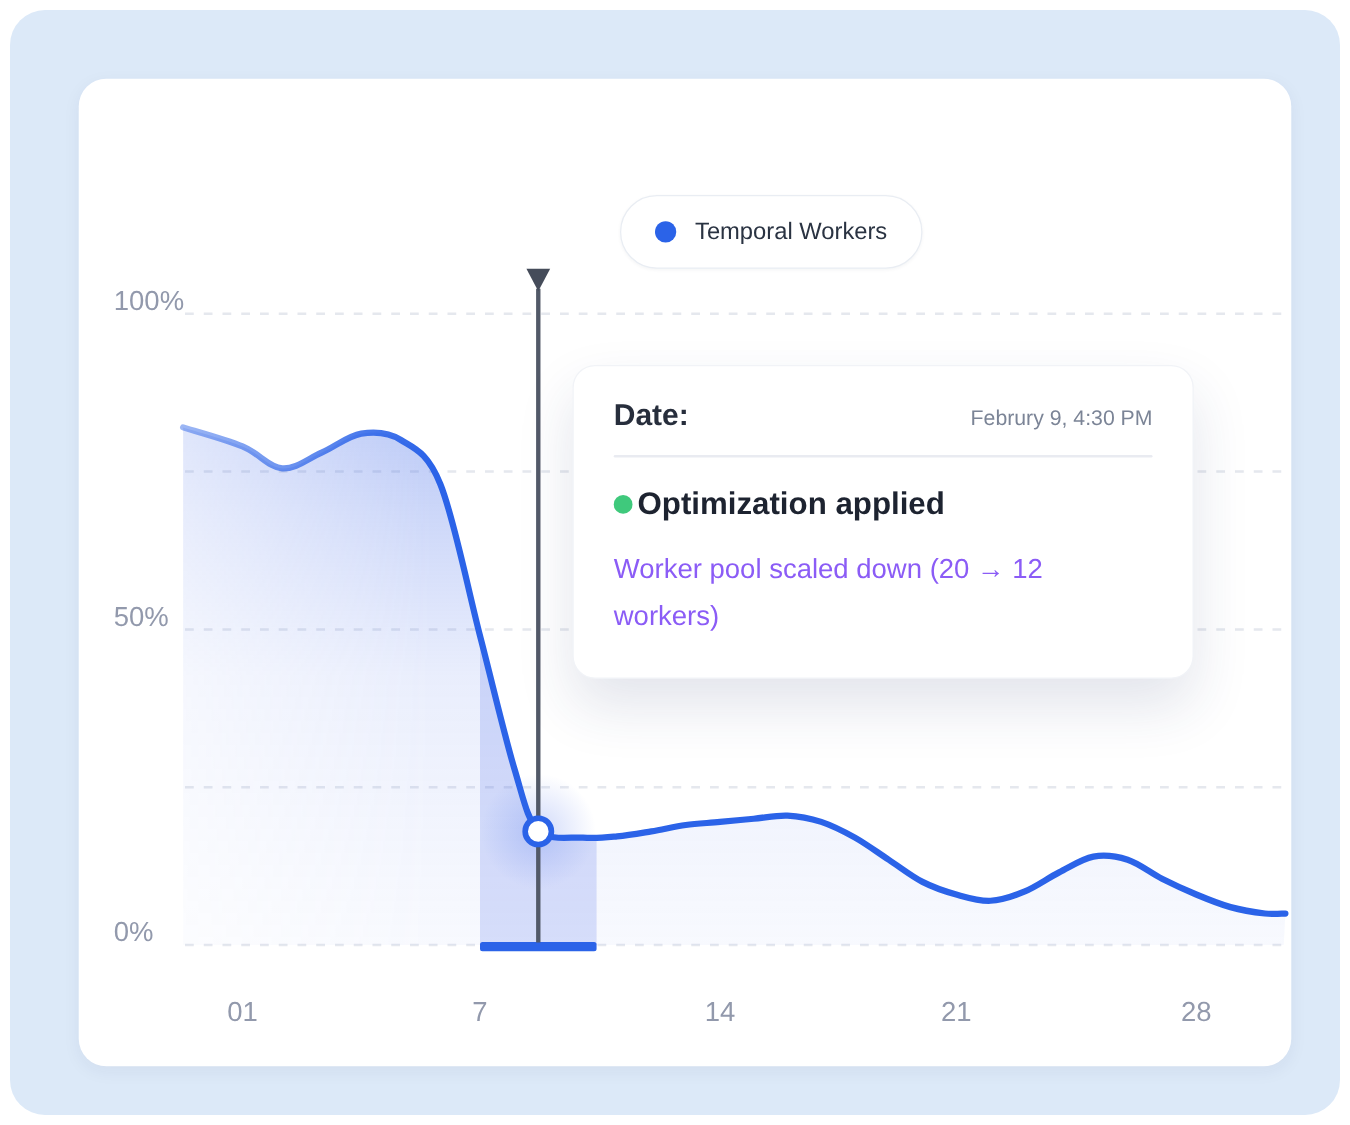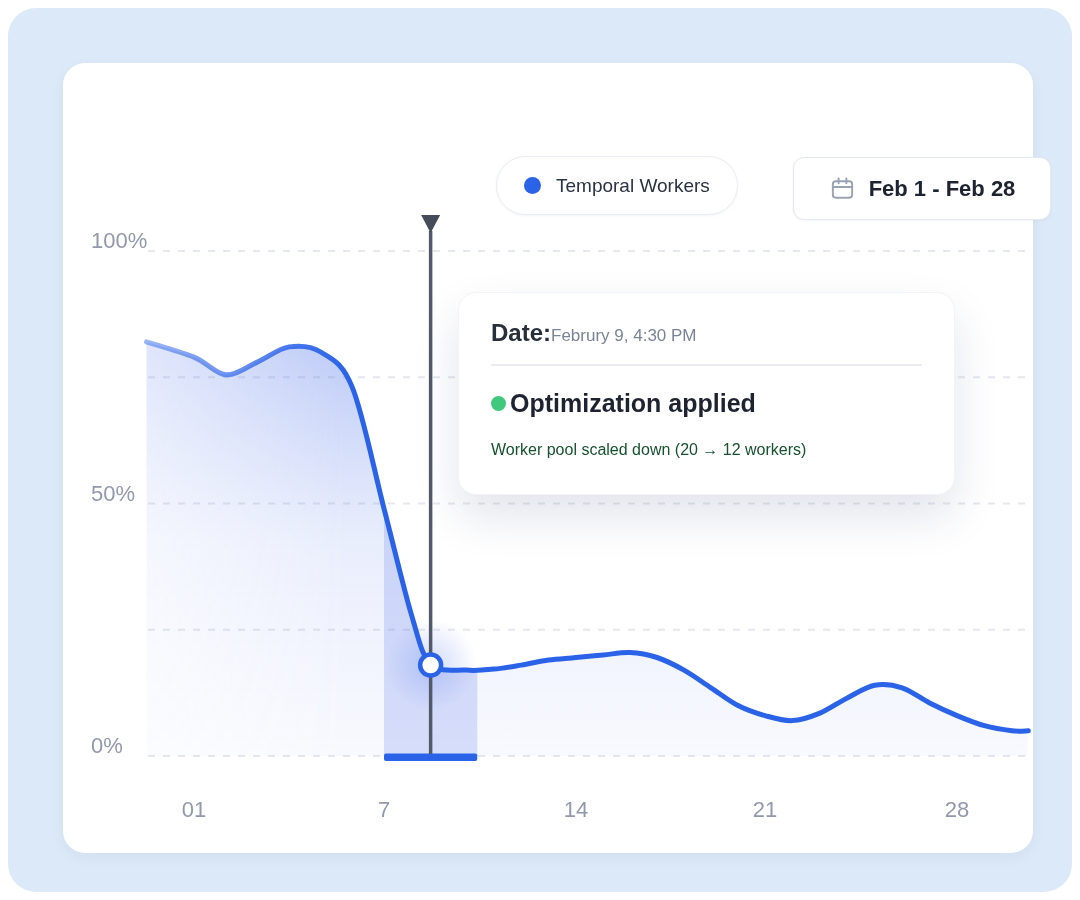--- a/index.html
+++ b/index.html
@@ -62,15 +62,6 @@
         <span class="legend-label">Temporal Workers</span>
       </div>
 
-      <button class="date-btn">
-        <svg class="cal-icon" viewBox="0 0 28 28">
-          <rect x="4" y="6.5" width="20" height="17" rx="3"></rect>
-          <line x1="4" y1="12.5" x2="24" y2="12.5"></line>
-          <line x1="10" y1="3.5" x2="10" y2="8.5"></line>
-          <line x1="18" y1="3.5" x2="18" y2="8.5"></line>
-        </svg>
-        <span>Feb 1 - Feb 28</span>
-      </button>
     </div>
   </div>
 

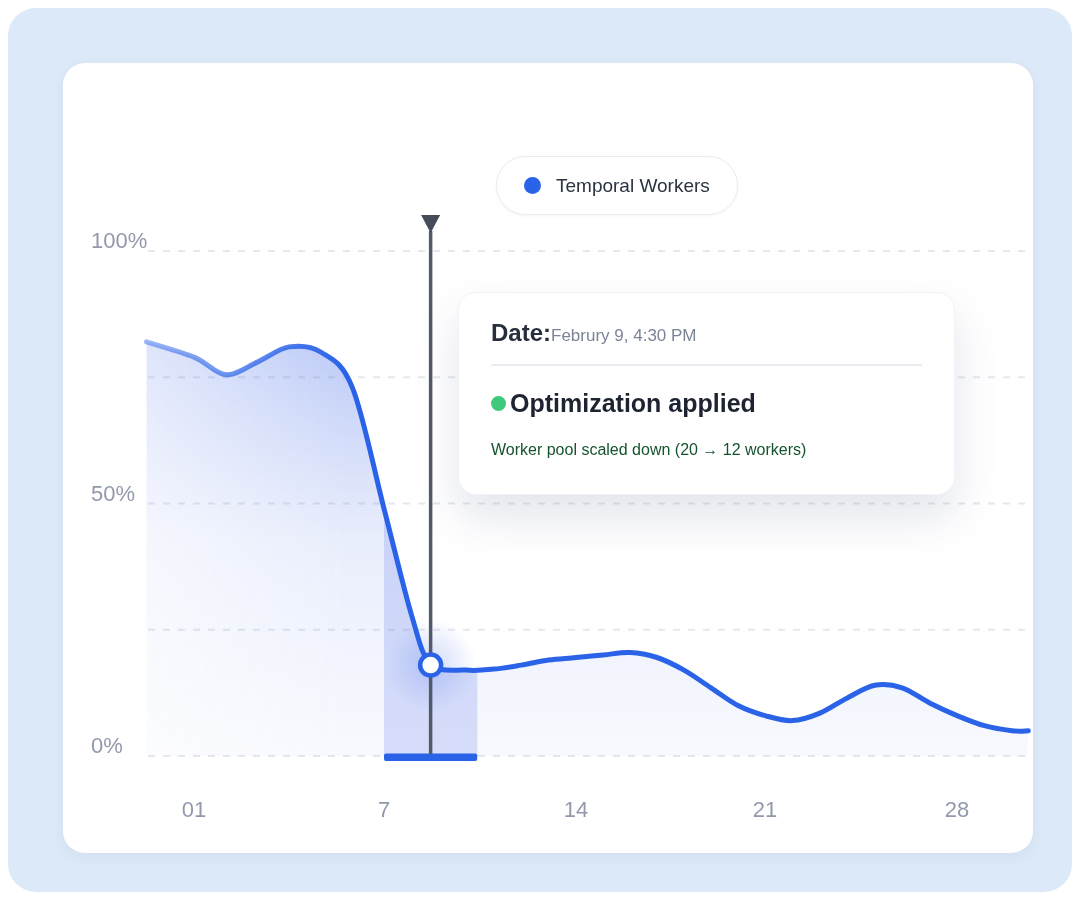--- a/index.html
+++ b/index.html
@@ -40,7 +40,7 @@
              background:#ffffff; border:1px solid #f1f3f7; border-radius:18px;
              padding:26px 32px 30px 32px;
              box-shadow:0 22px 45px rgba(40,55,110,0.13); pointer-events:none; }
-  .tt-row { display:flex; justify-content:flex-start; align-items:baseline; margin-bottom:17px; }
+  .tt-row { display:flex; justify-content:space-between; align-items:baseline; margin-bottom:17px; }
   .tt-date-label { font-size:24px; font-weight:600; color:#272e3c; }
   .tt-date-value { font-size:17px; color:#7b8496; }
   .tt-divider { height:2px; background:#e9ebf1; border-radius:1px; margin-bottom:23px; }

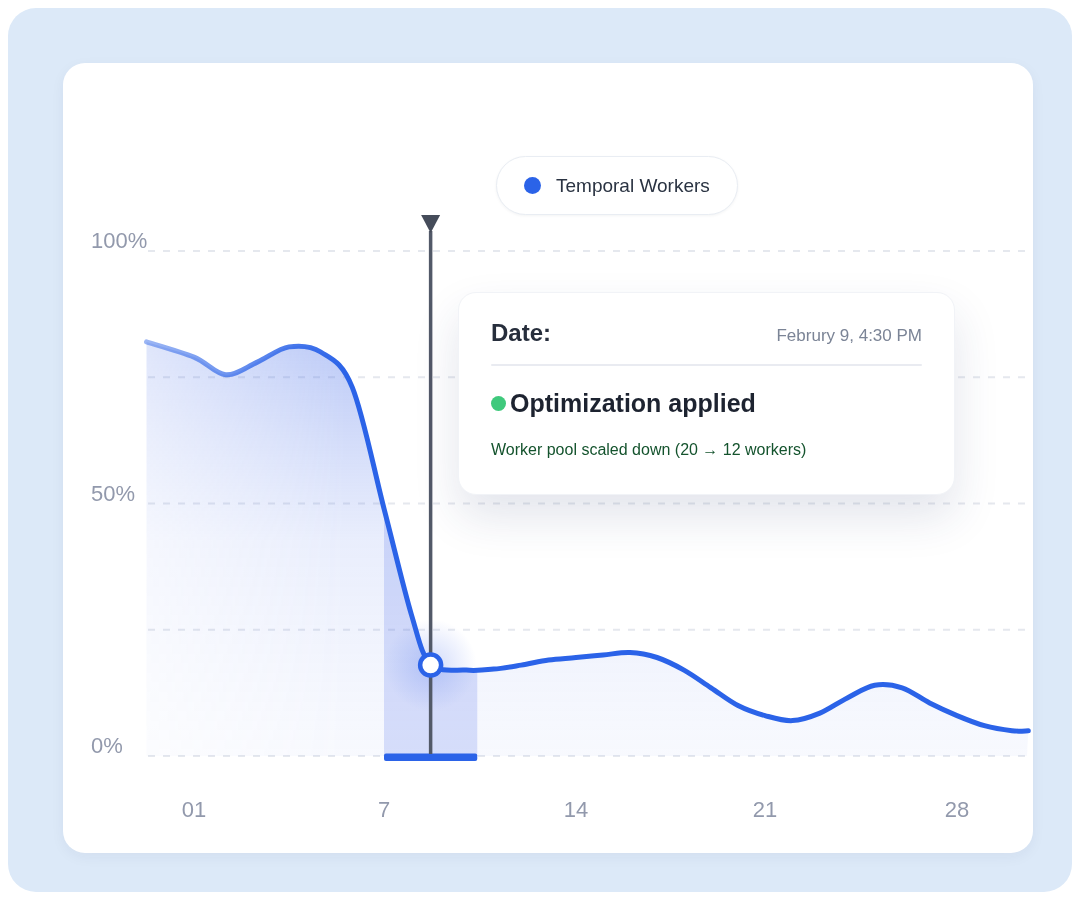--- a/index.html
+++ b/index.html
@@ -47,7 +47,7 @@
   .tt-event { display:flex; align-items:center; gap:4px; margin-bottom:18px; }
   .tt-event-dot { width:15px; height:15px; border-radius:50%; background:#3FC97C; flex:0 0 auto; }
   .tt-event-title { font-size:25px; font-weight:600; color:#1d2330; }
-  .tt-body { font-size:16px; color:#14532d; line-height:1.72; }
+  .tt-body { font-size:22px; color:#8b5cf6; line-height:1.72; }
 </style>
 </head>
 <body>

